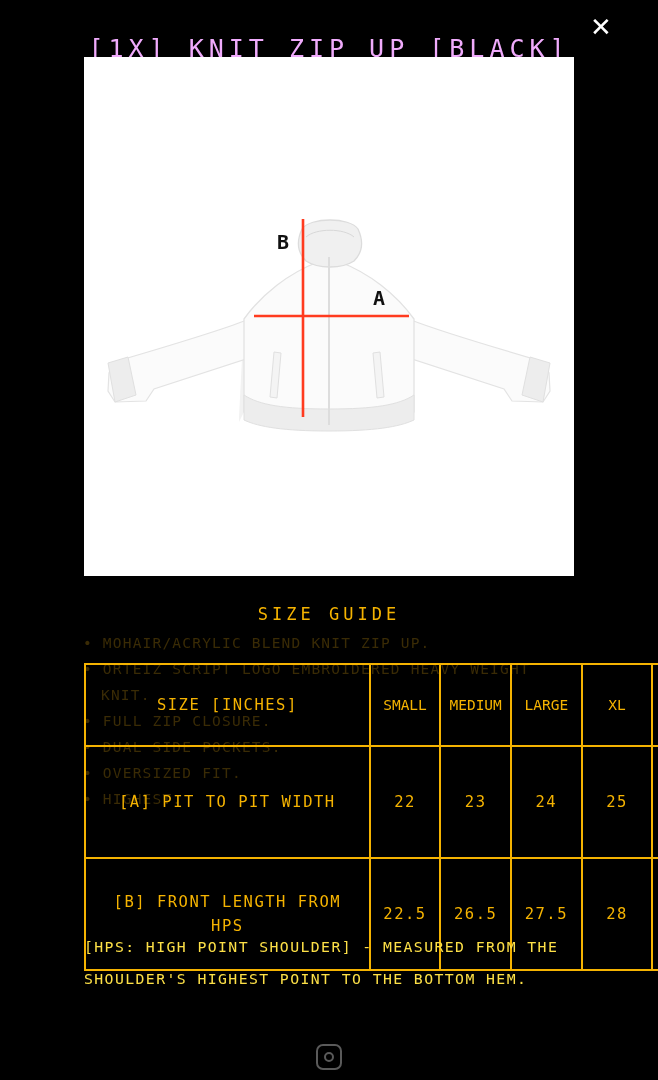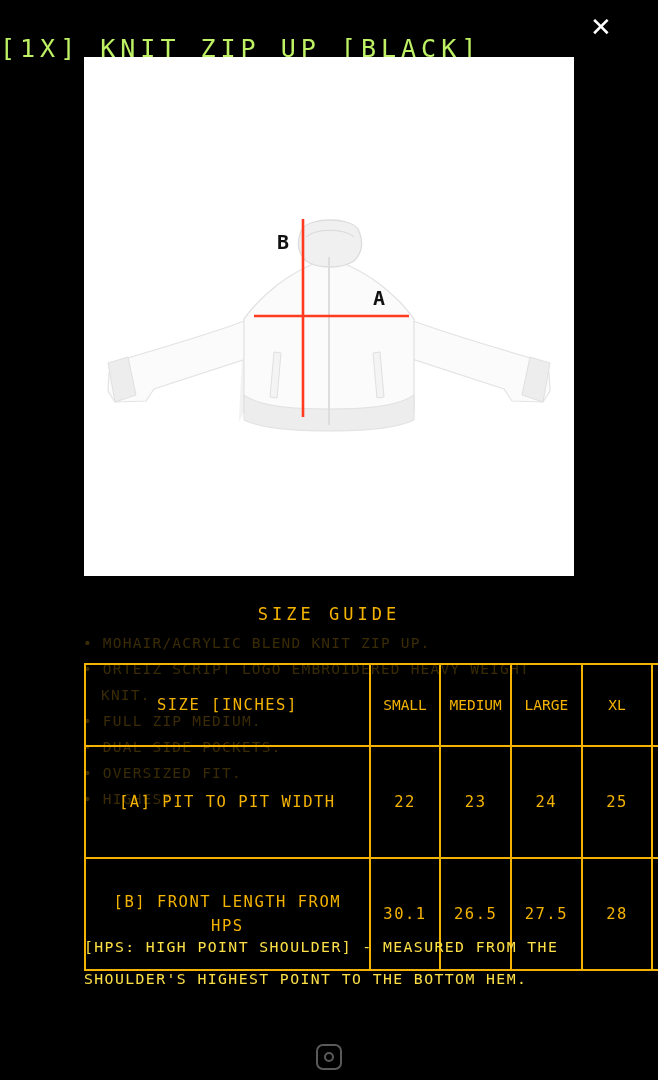--- a/index.html
+++ b/index.html
@@ -27,9 +27,10 @@
     top: 34px;
     left: 0;
     width: 658px;
+    text-align: center;
     font-size: 25px;
     letter-spacing: 5px;
-    color: #bef264;
+    color: #f0abfc;
     white-space: nowrap;
   }
   .bg-bullets {

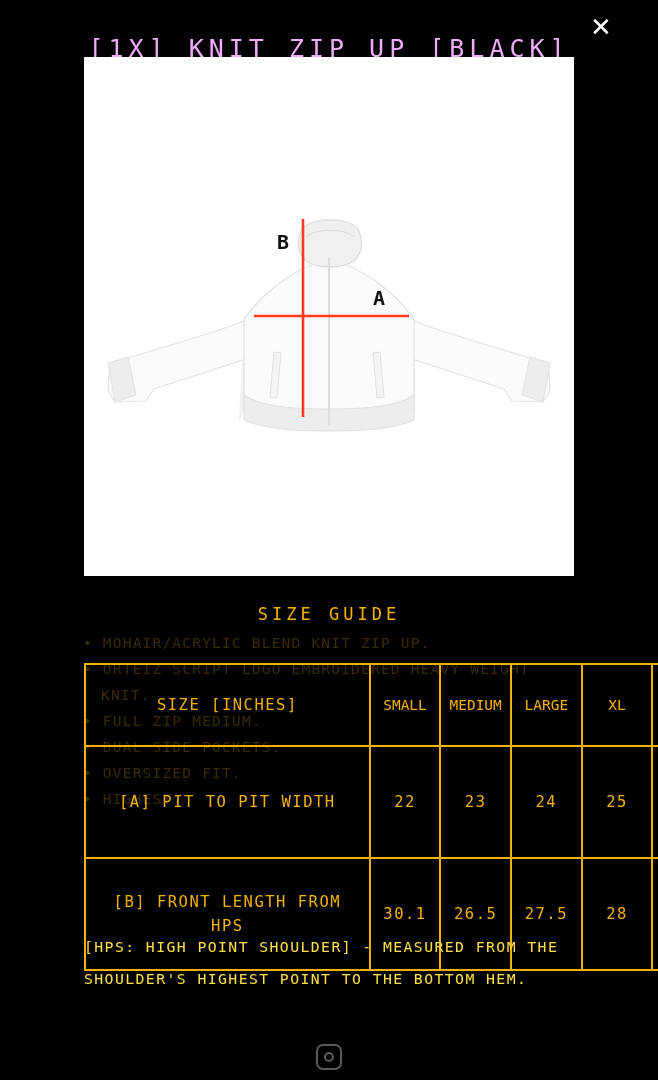--- a/index.html
+++ b/index.html
@@ -182,7 +182,7 @@
     <div>• MOHAIR/ACRYLIC BLEND KNIT ZIP UP.</div>
     <div>• ORTEIZ SCRIPT LOGO EMBROIDERED HEAVY WEIGHT</div>
     <div class="ind">KNIT.</div>
-    <div>• FULL ZIP MEDIUM.</div>
+    <div>• FULL ZIP CLOSURE.</div>
     <div>• DUAL SIDE POCKETS.</div>
     <div>• OVERSIZED FIT.</div>
     <div>• HIGHEST.</div>

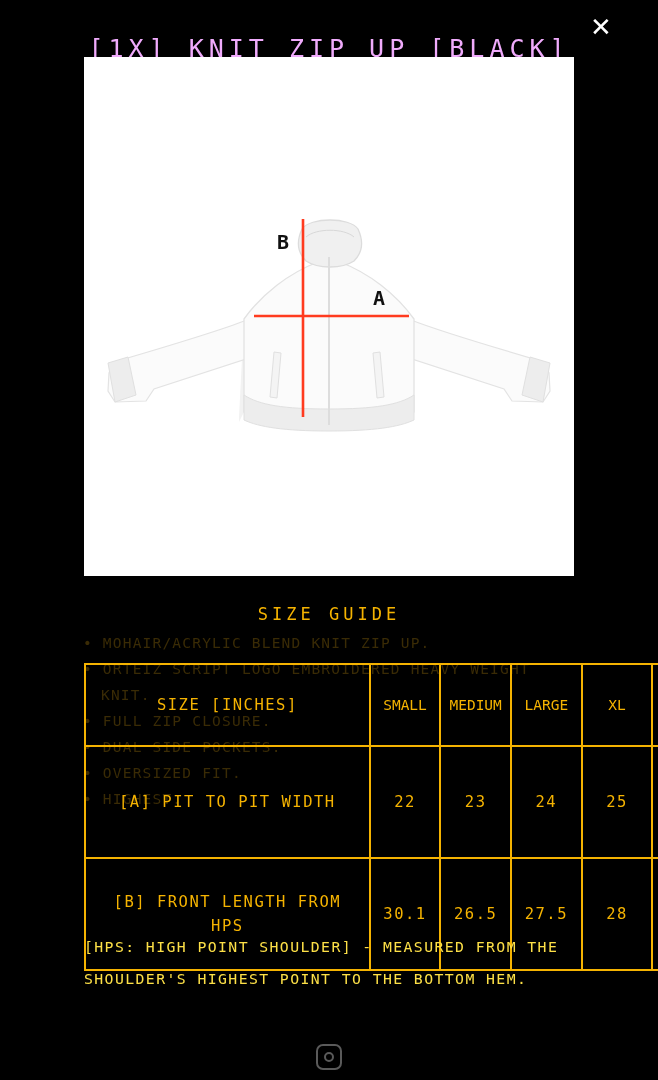--- a/index.html
+++ b/index.html
@@ -264,7 +264,7 @@
         </tr>
         <tr>
           <td class="label-col">[B] FRONT LENGTH FROM HPS</td>
-          <td class="sz">30.1</td>
+          <td class="sz">22.5</td>
           <td class="sz">26.5</td>
           <td class="sz">27.5</td>
           <td class="sz">28</td>

